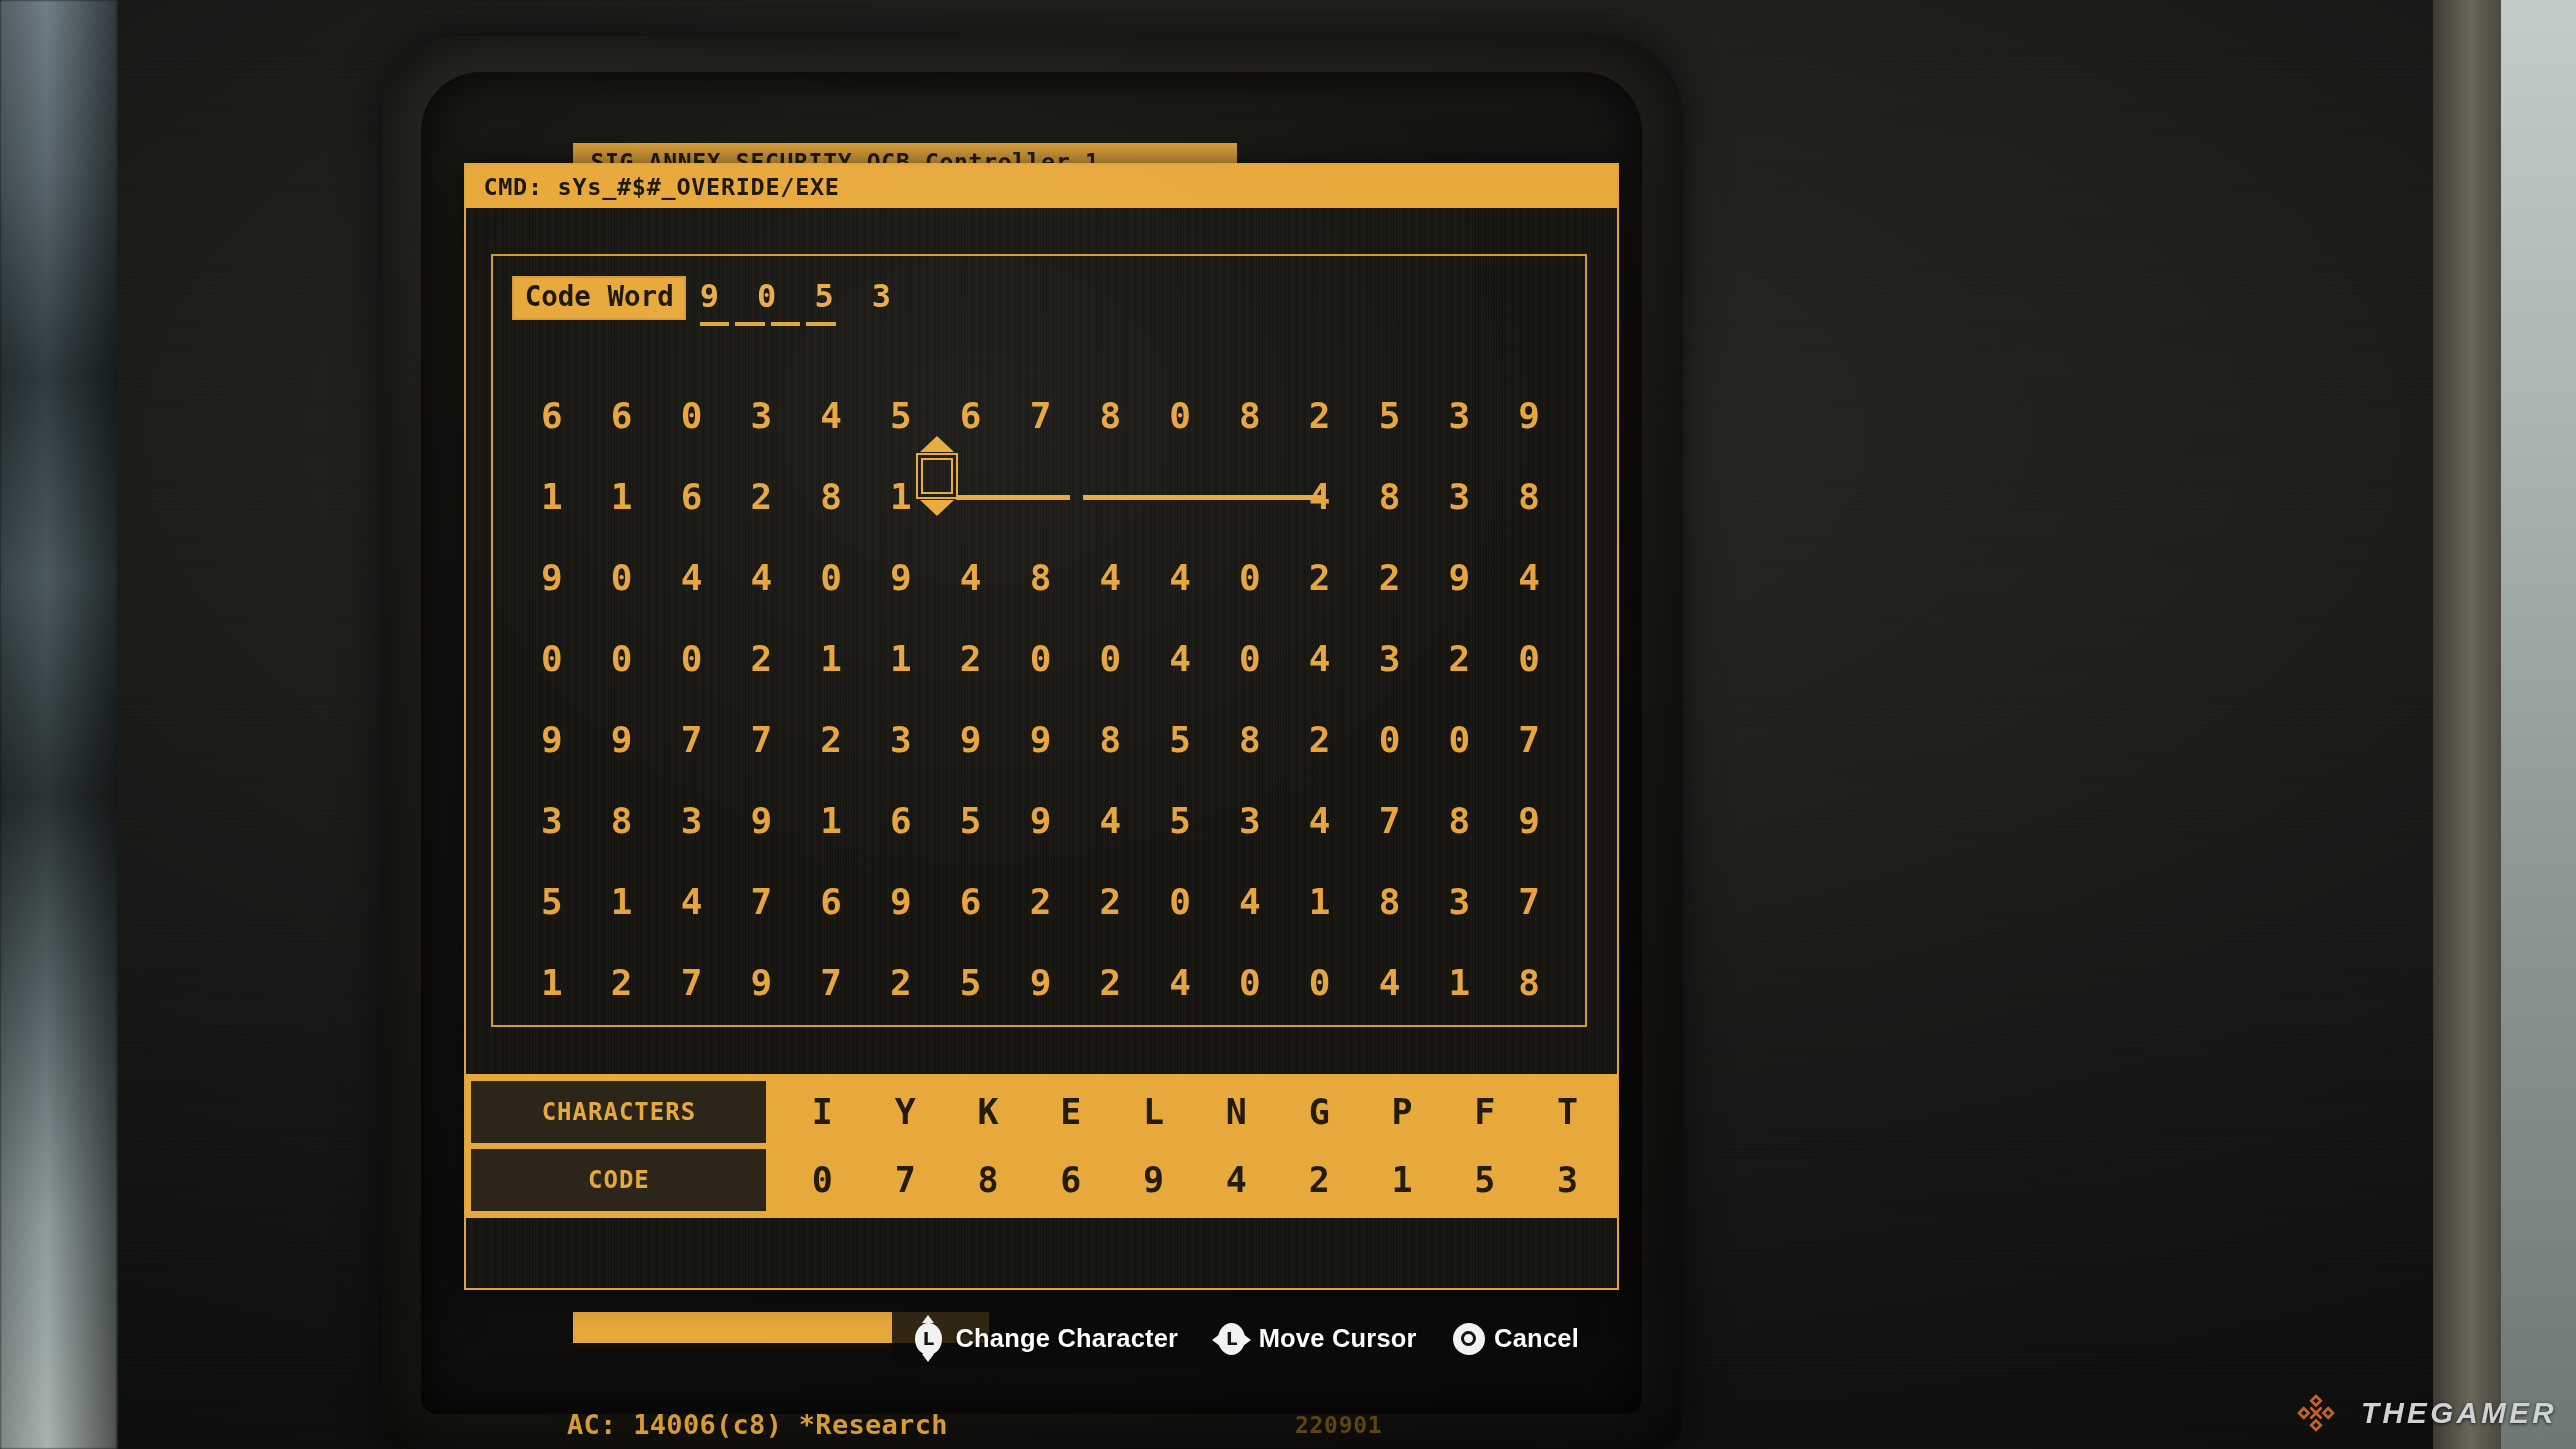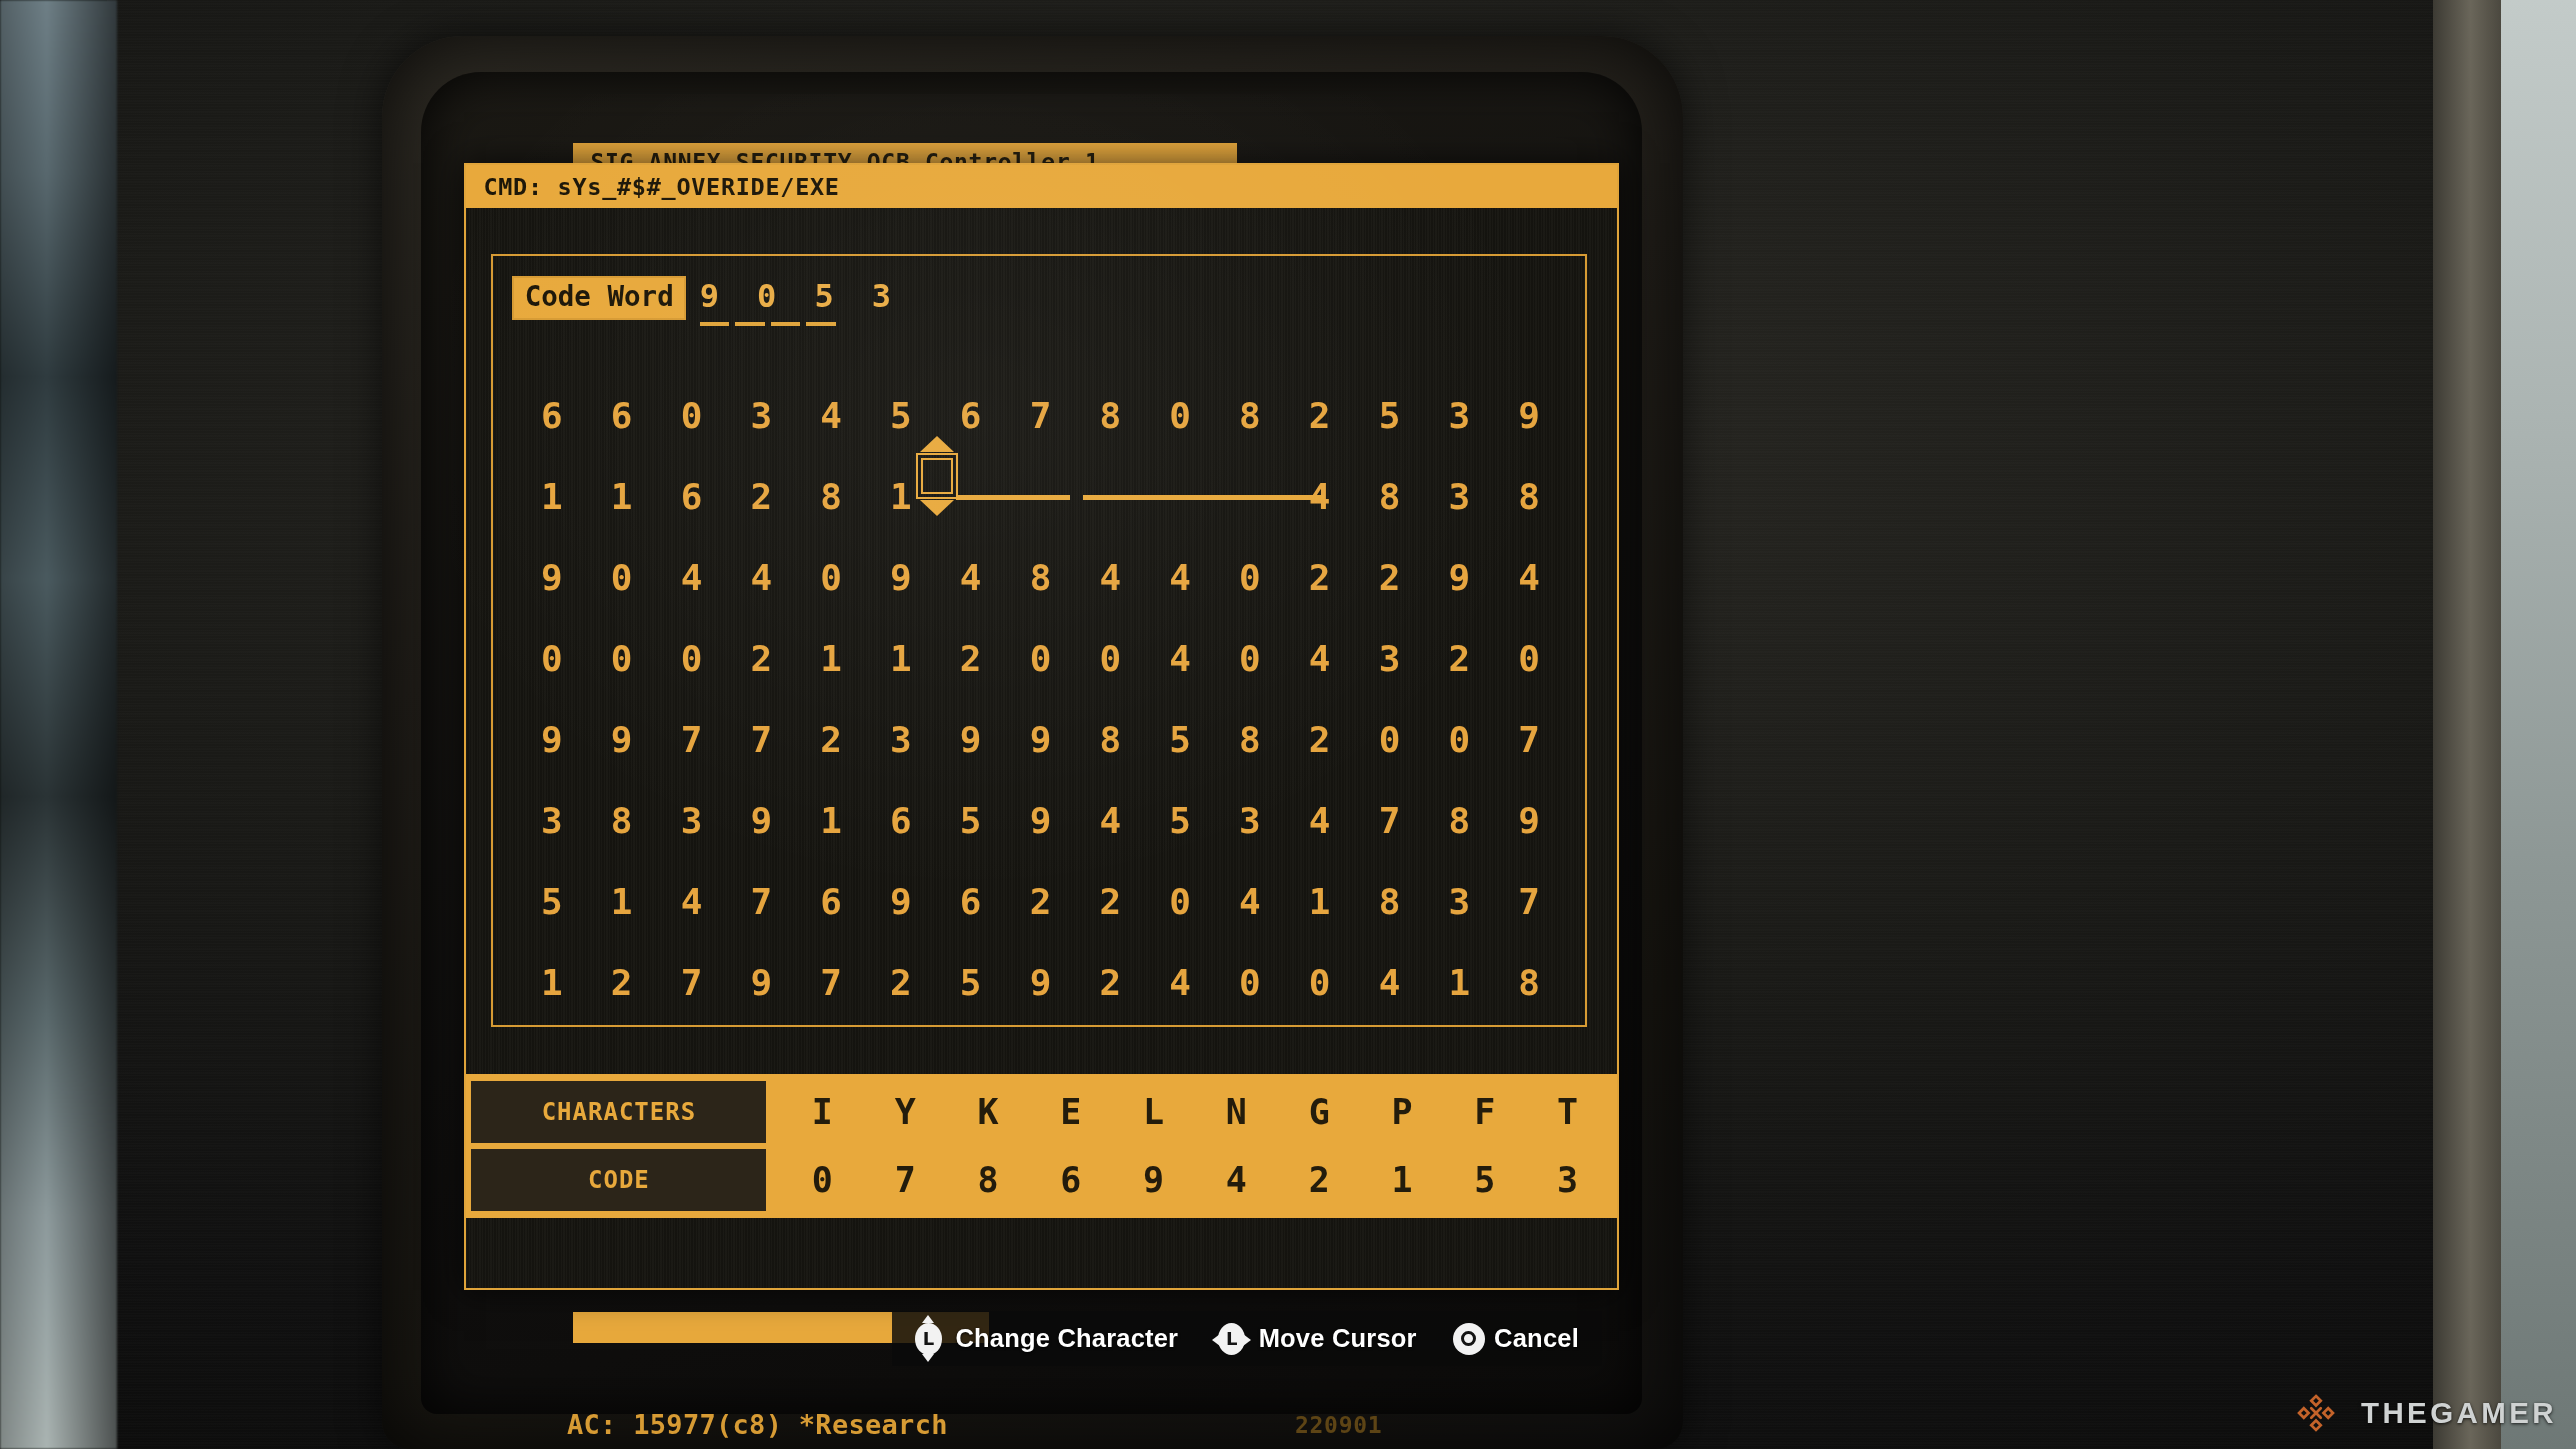--- a/index.html
+++ b/index.html
@@ -260,7 +260,7 @@
   <div class="bg-term">
     <div class="bg-titlebar">SIG ANNEX SECURITY OCB Controller 1</div>
     <div class="bg-bottomline"></div>
-    <div class="bg-footer-text">AC: 15977(c8) *Research</div>
+    <div class="bg-footer-text">AC: 14006(c8) *Research</div>
     <div class="bg-footer-dim">220901</div>
   </div>
 

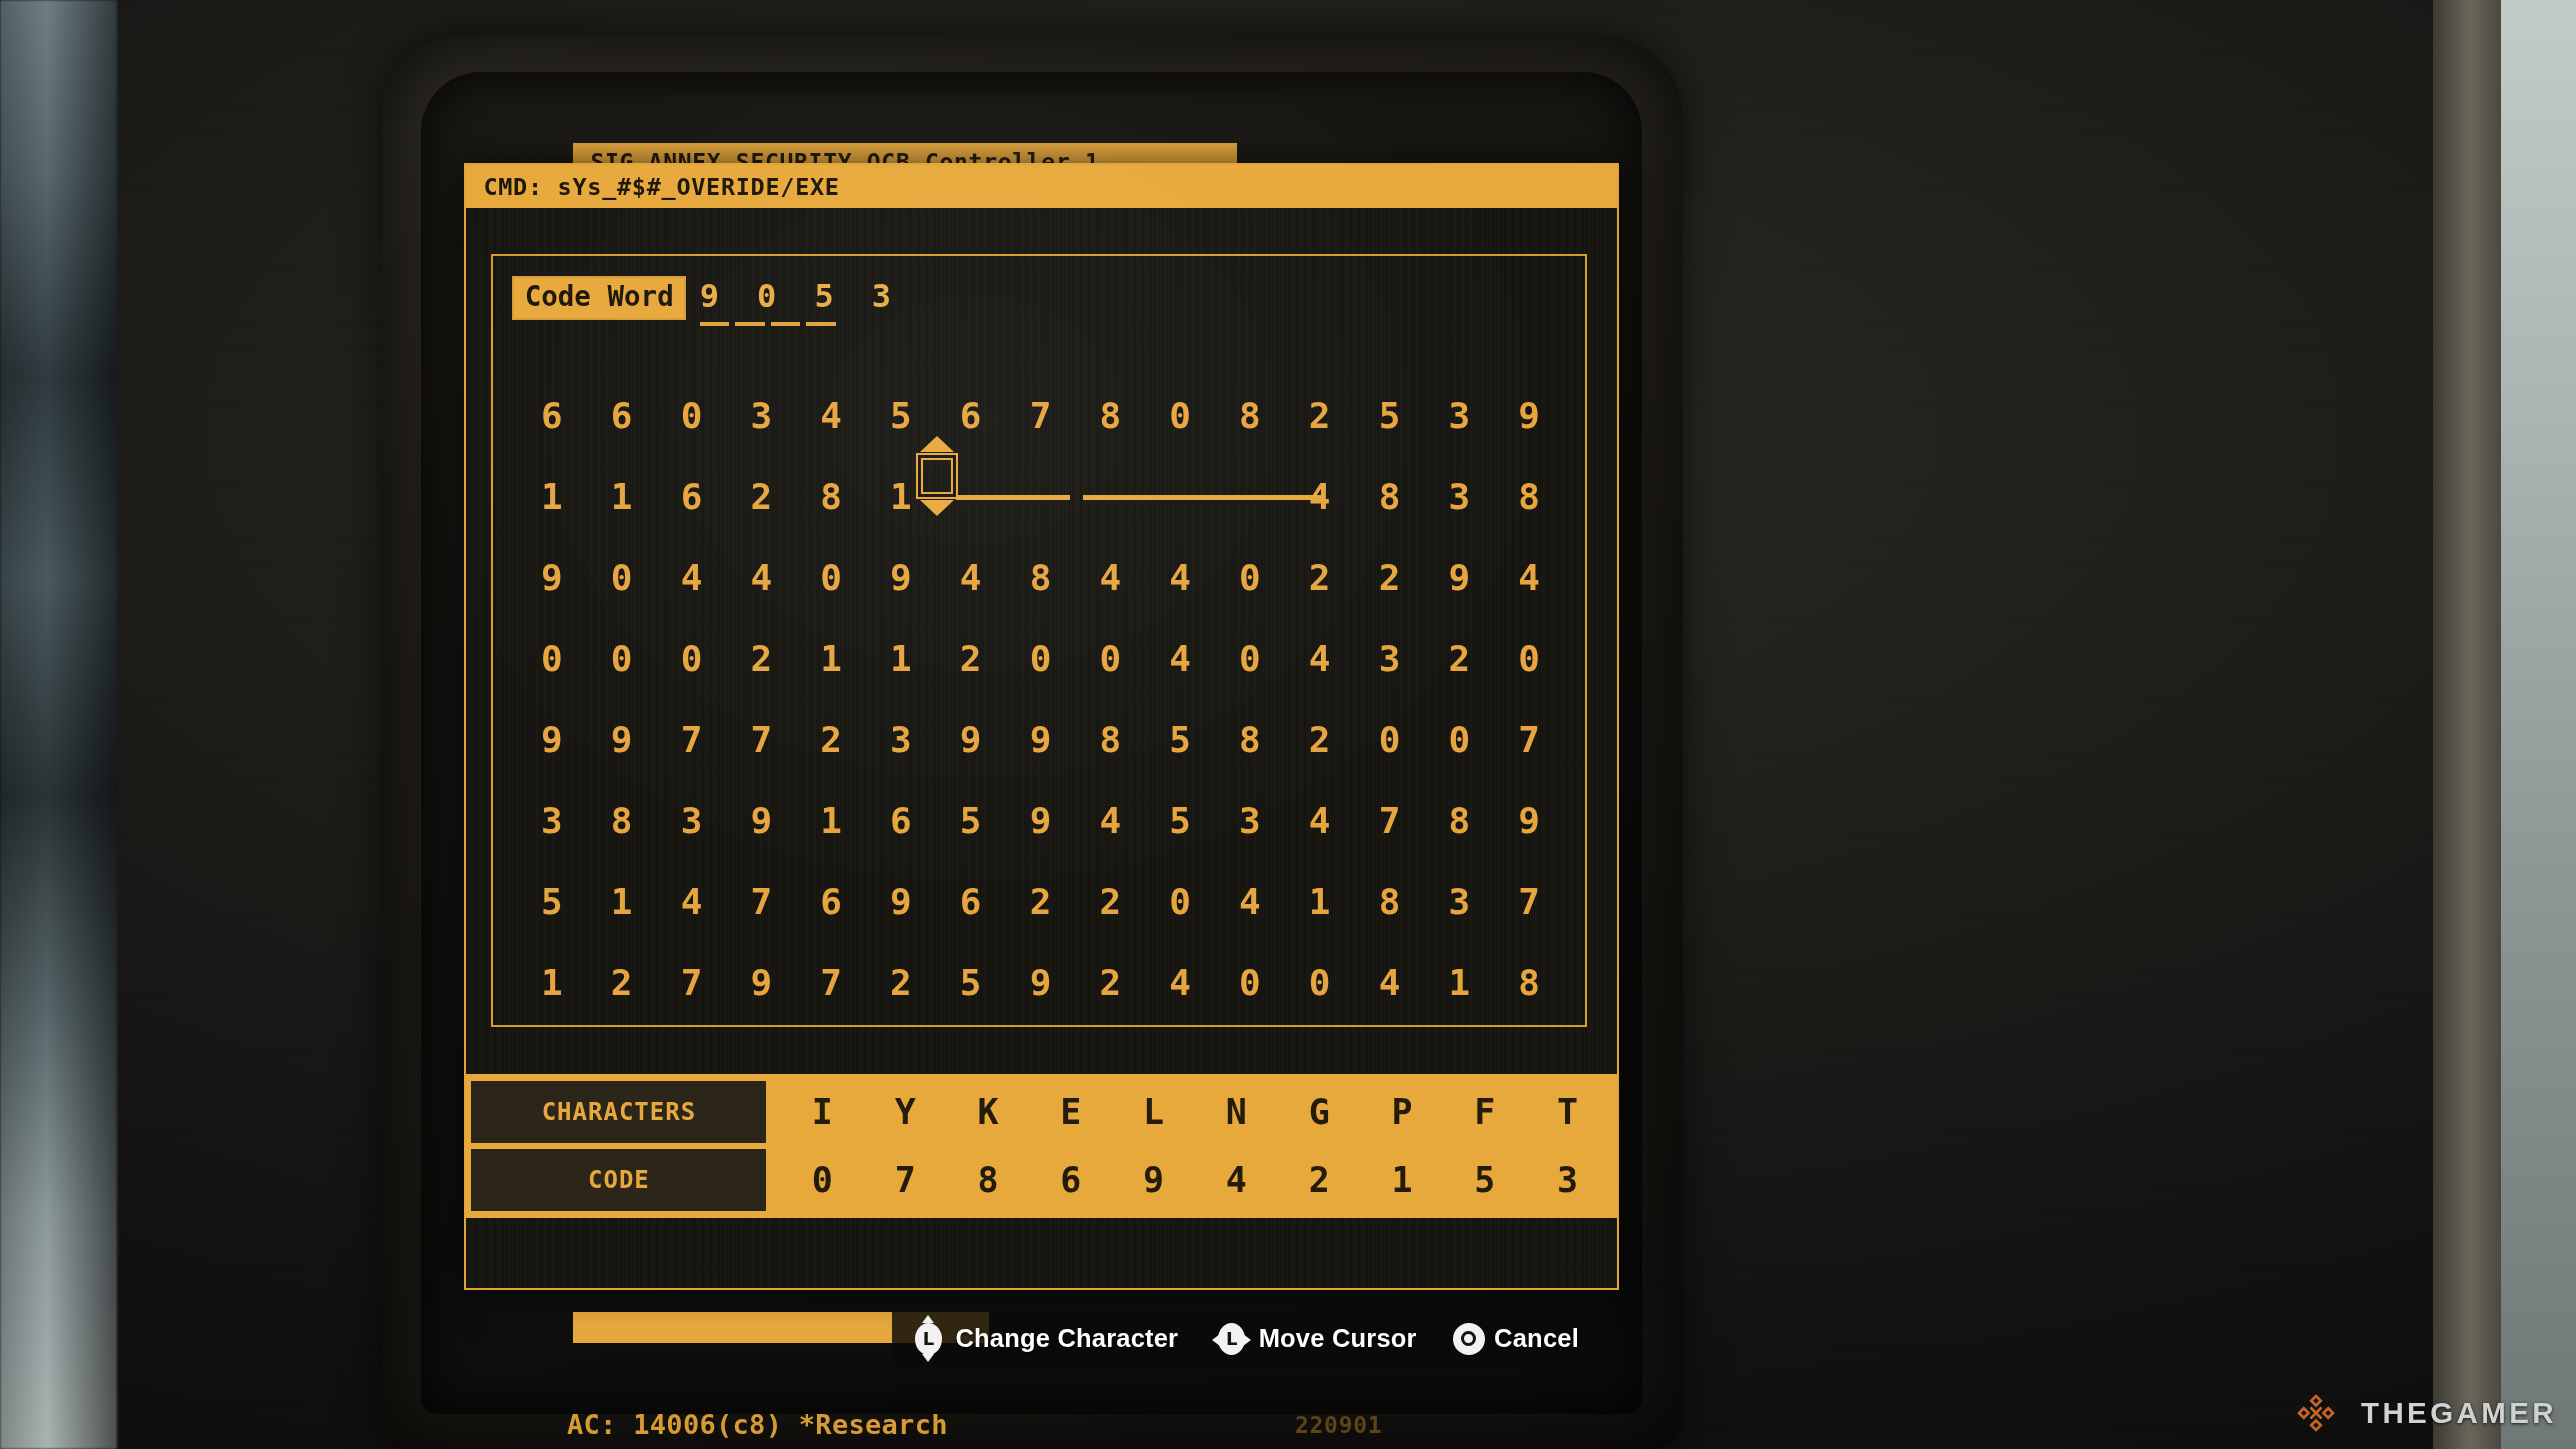--- a/index.html
+++ b/index.html
@@ -235,7 +235,7 @@
   .circ-btn i { display:block; width: 14.8px; height: 14.8px; border-radius: 50%; border: 3.4px solid #141414; }
 
   
-  .watermark { position: absolute; right: 19px; bottom: 14.8px; display: flex; align-items: center; gap: 24px; z-index: 70; }
+  .watermark { position: absolute; right: 19px; bottom: 14.8px; display: flex; align-items: center; gap: 24px; z-index: 70; font-style: italic; }
   .wm-mark { width: 42px; height: 42px; position: relative; }
   .wm-text {
     font-size: 29.5px; font-weight: bold; letter-spacing: 3.4px;

